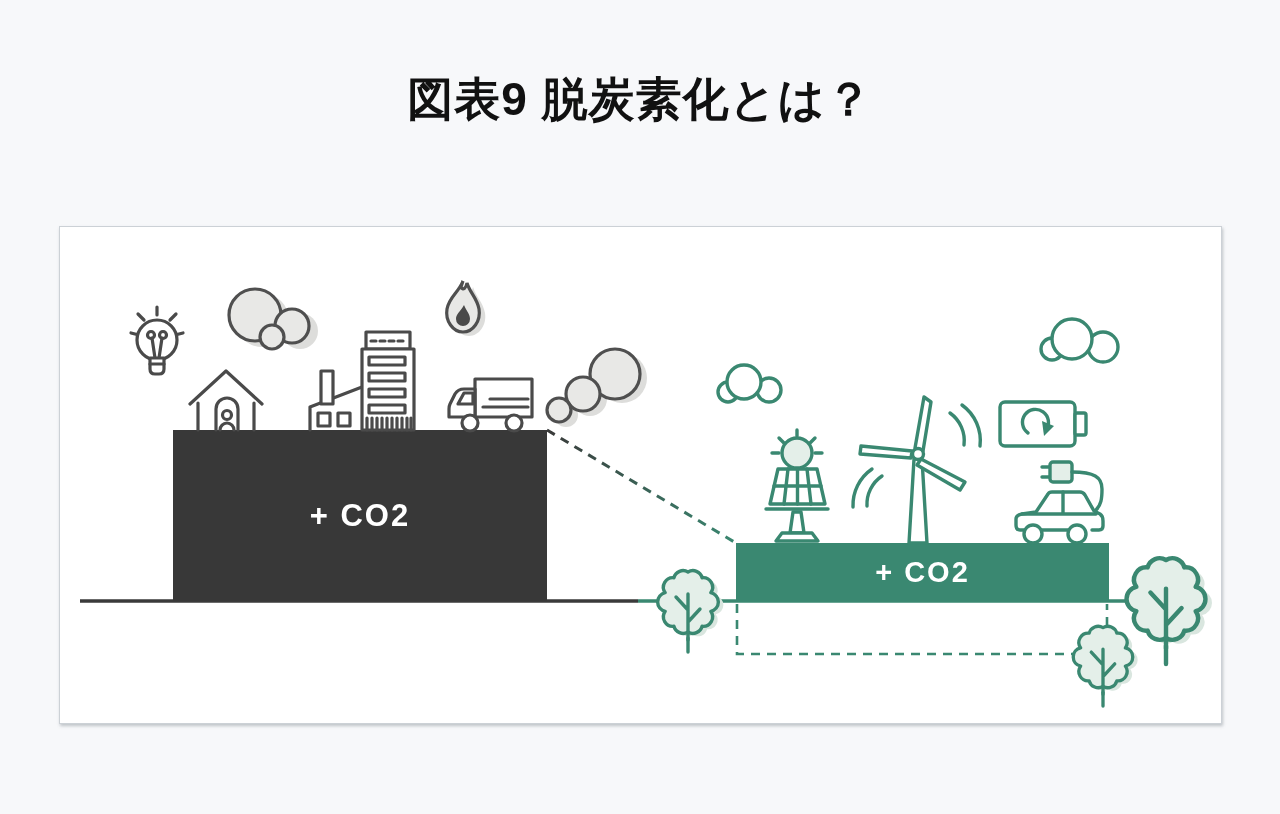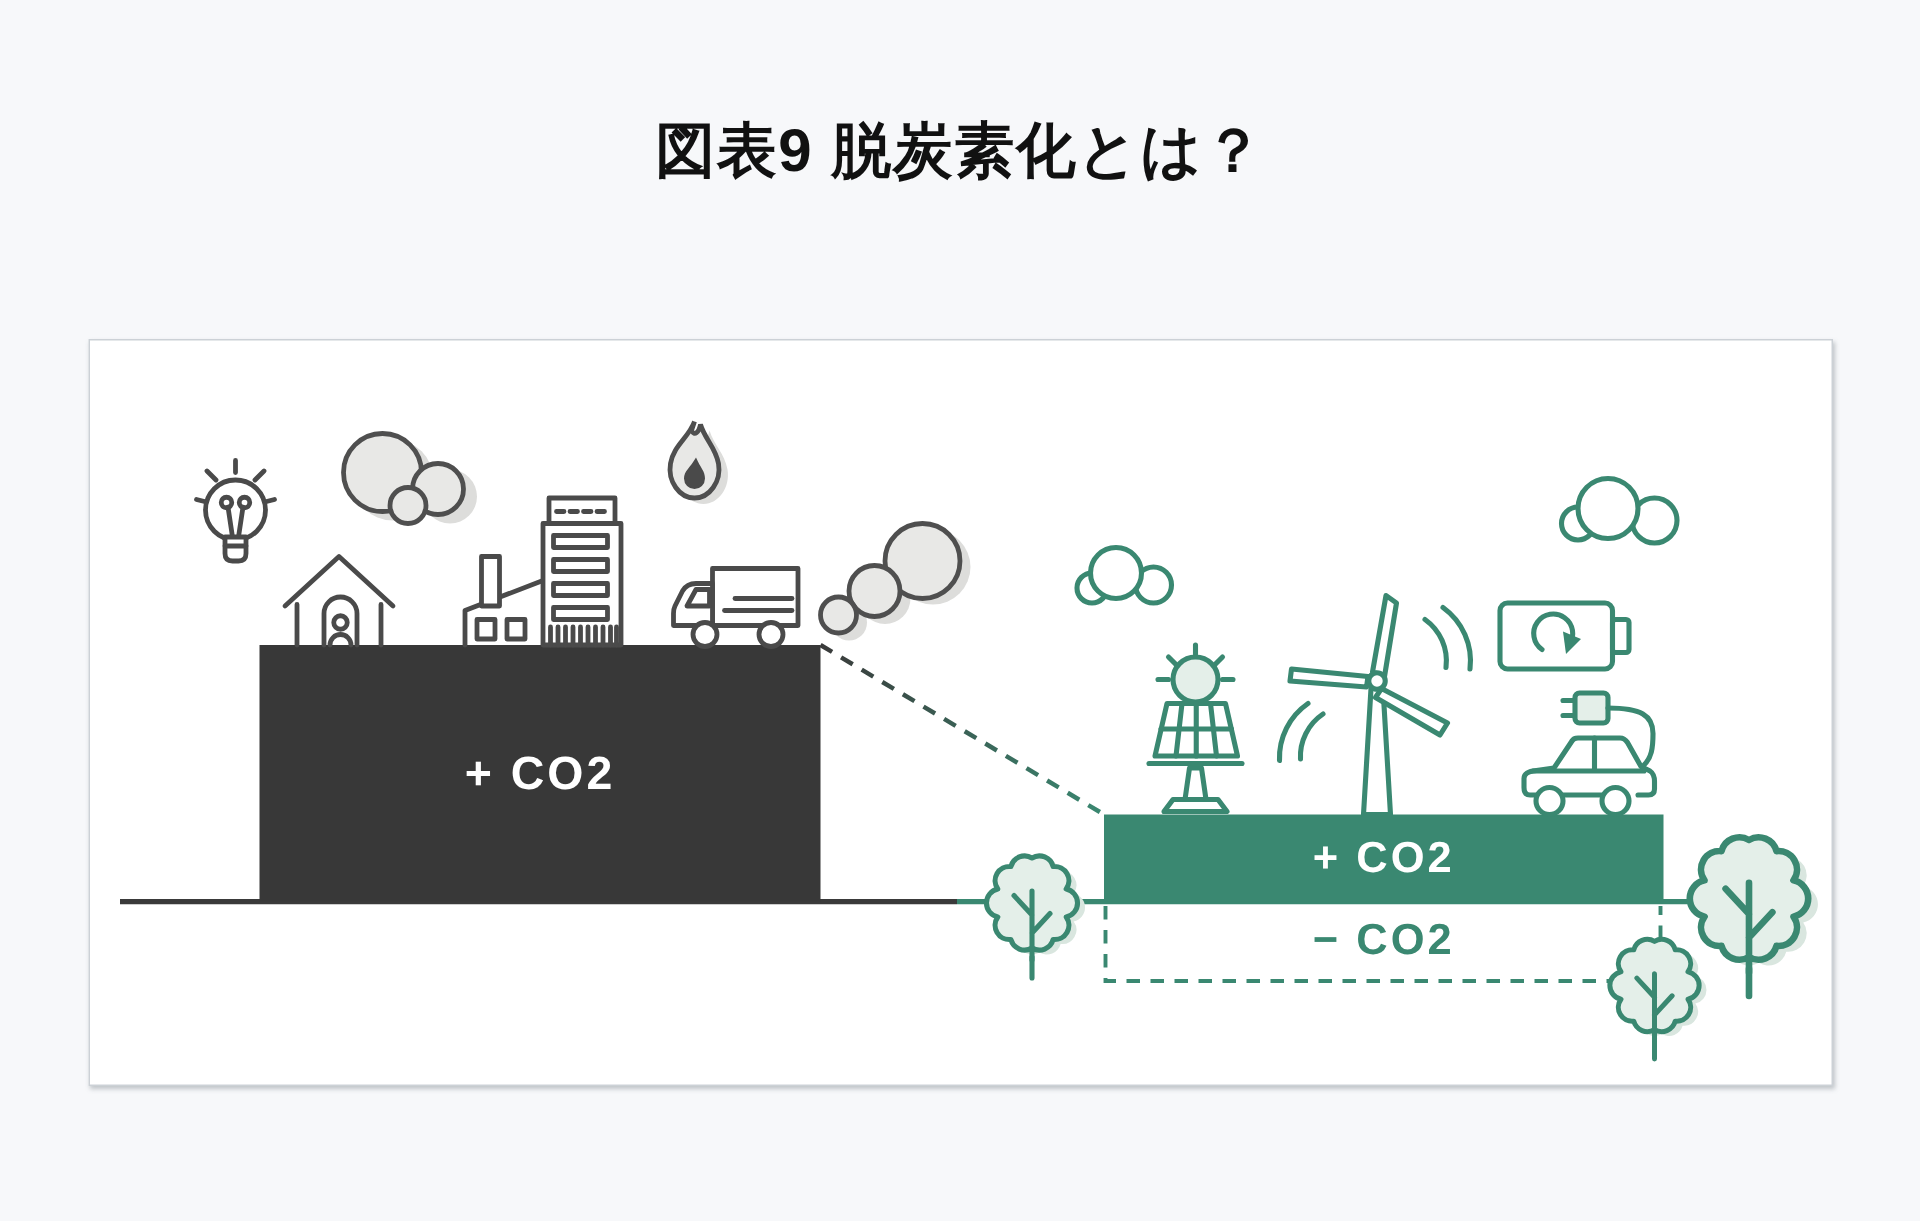--- a/index.html
+++ b/index.html
@@ -11,7 +11,7 @@
   .page-title{
     position:absolute;left:0;top:74px;width:1280px;height:52px;
     display:flex;align-items:center;justify-content:center;
-    font-size:40px;font-weight:bold;color:#111;letter-spacing:1px;
+    font-size:46px;font-weight:bold;color:#111;letter-spacing:1px;
   }
   .card{
     position:absolute;left:59px;top:226px;width:1161px;height:496px;

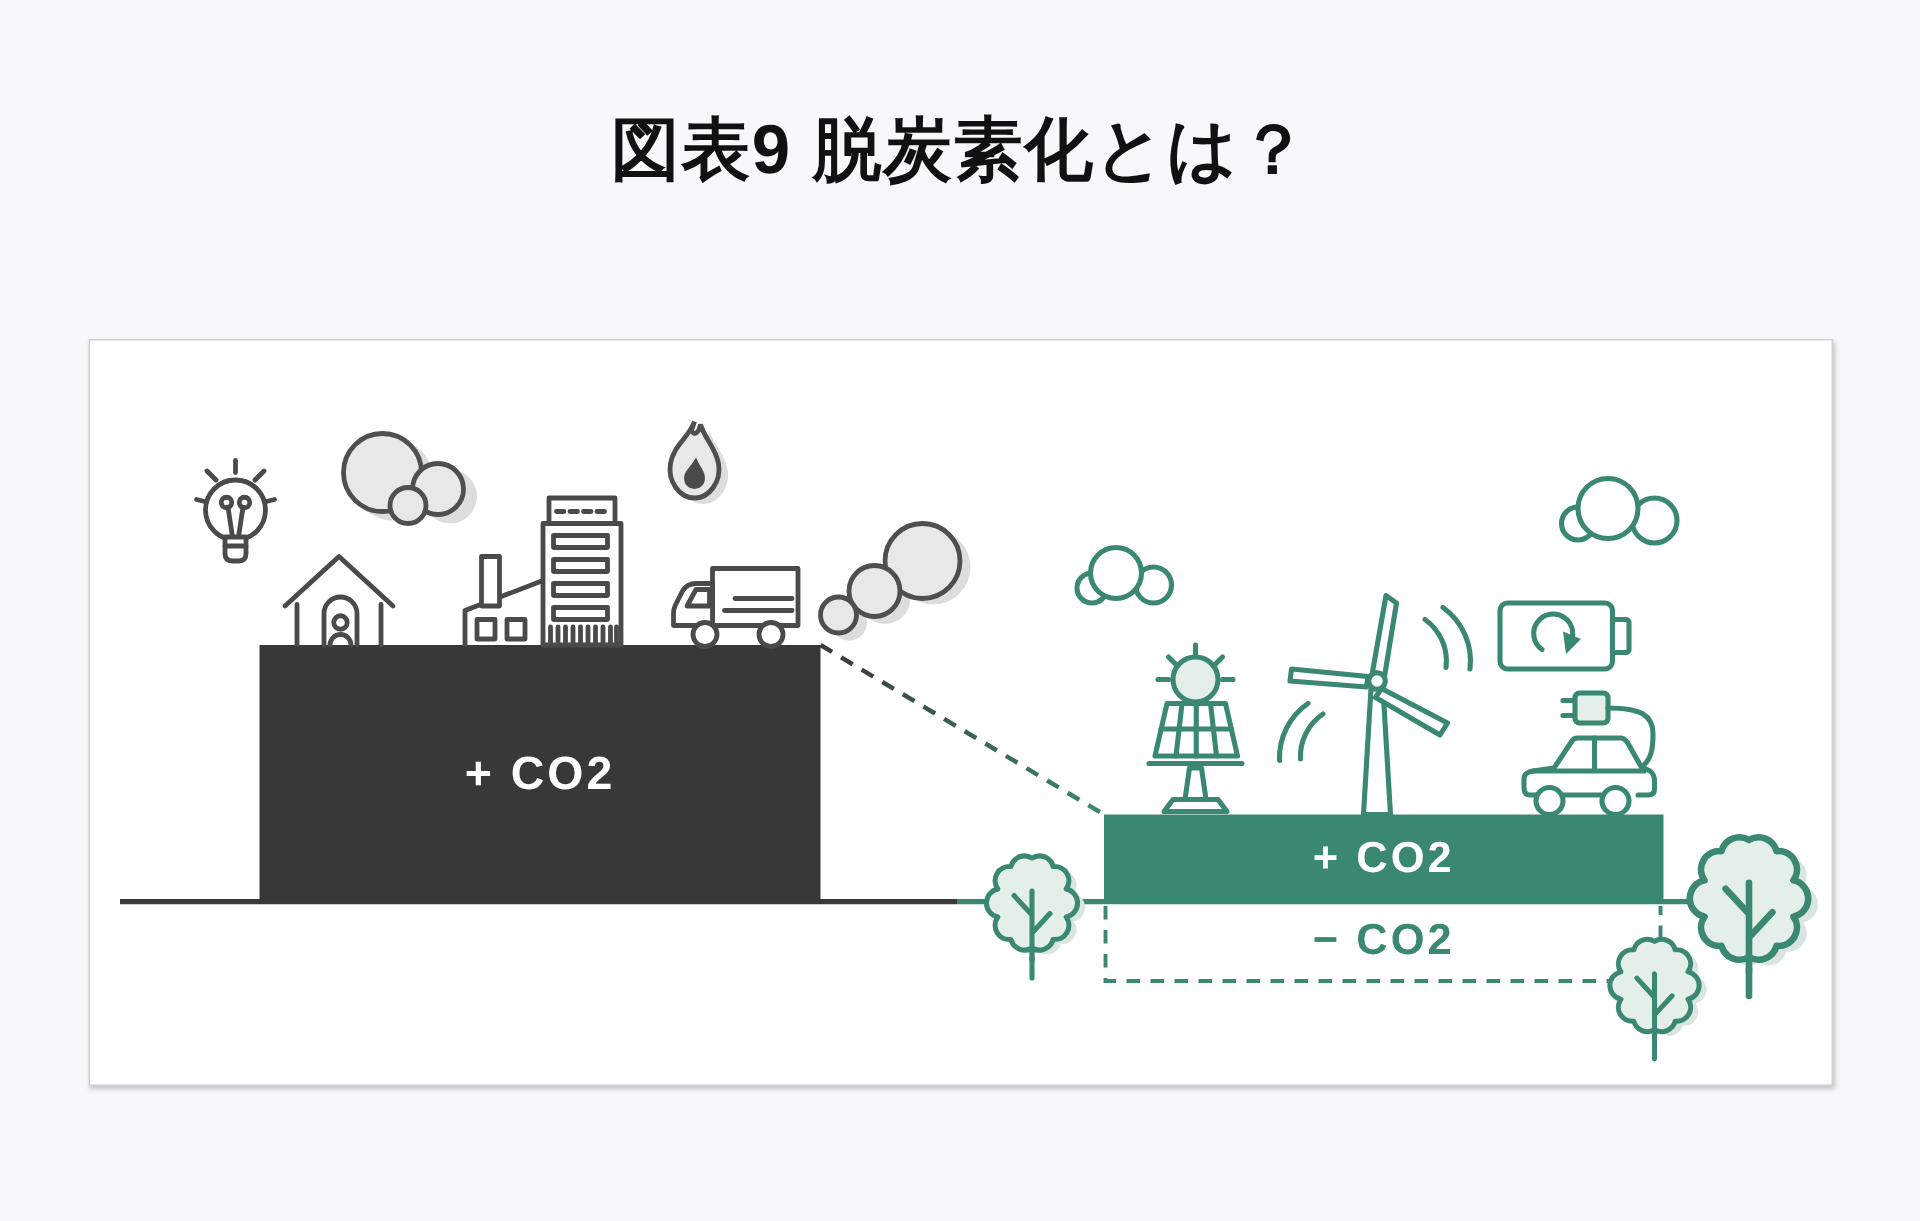--- a/index.html
+++ b/index.html
@@ -198,7 +198,6 @@
 
   <div class="lbl lbl-dark-co2">+ CO2</div>
   <div class="lbl lbl-green-co2">+ CO2</div>
-  <div class="lbl lbl-minus-co2">− CO2</div>
 </div>
 
 </body></html>

